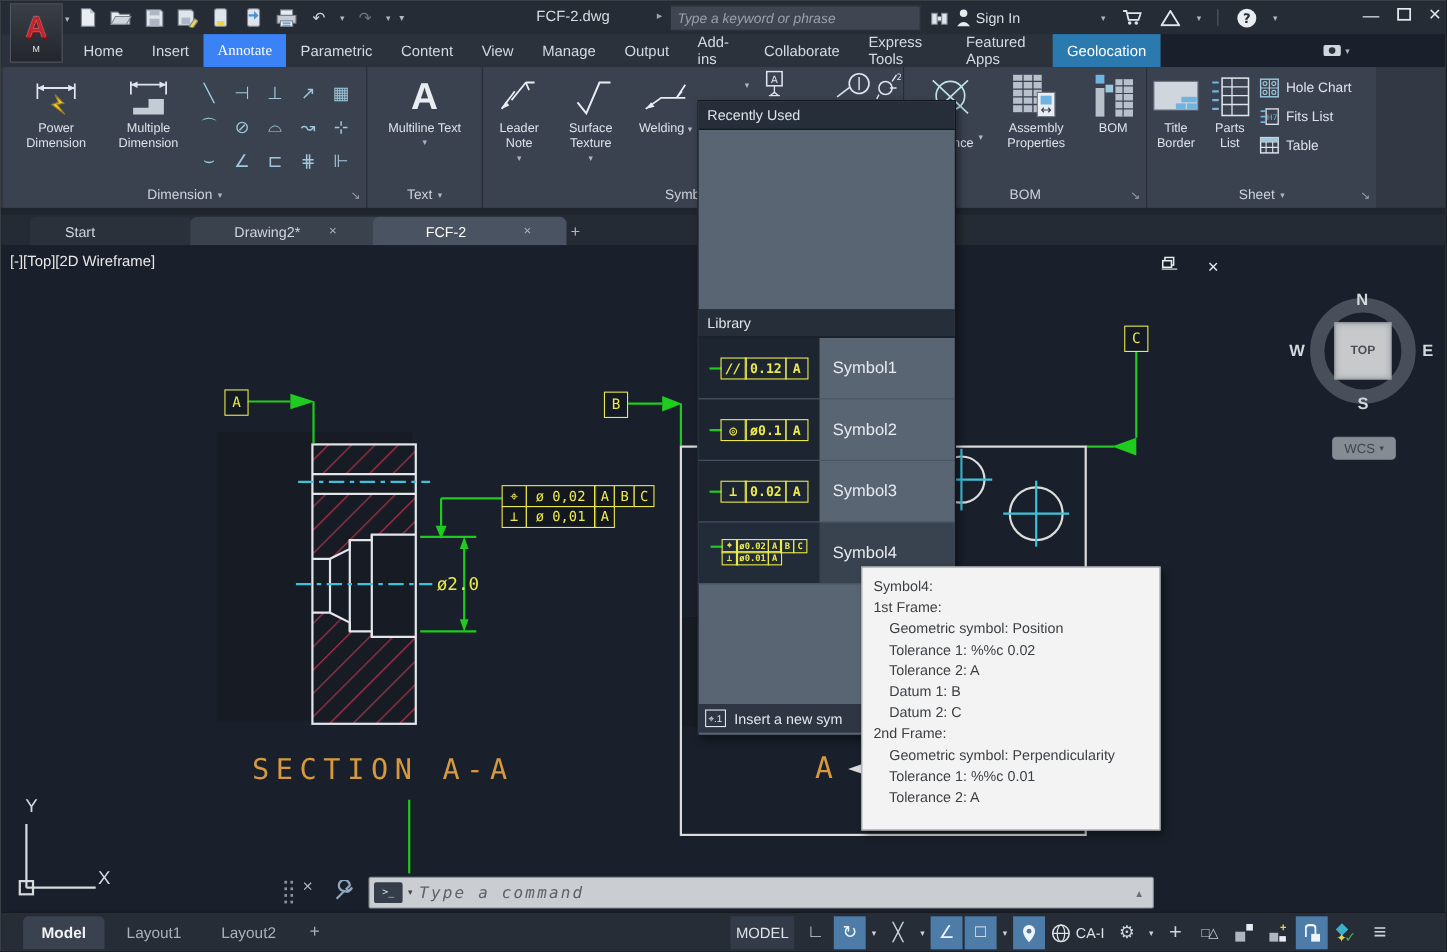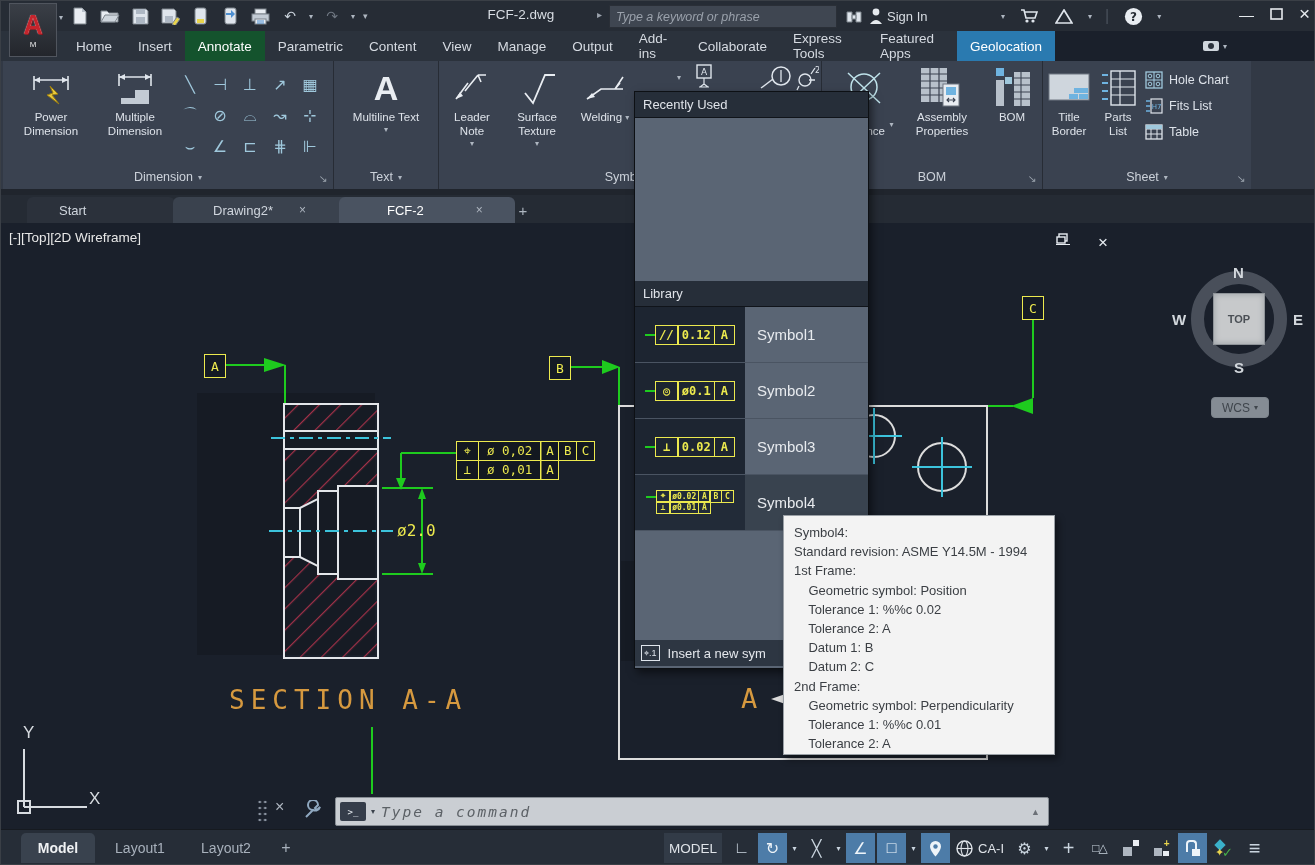--- a/index.html
+++ b/index.html
@@ -31,7 +31,7 @@
   
   #ribbontabs{position:absolute;left:0;top:30px;width:1054px;height:30px;background:#2b323c;}
   .rtab{height:30px;display:flex;align-items:center;padding:0 13px;color:#d5dae1;font-size:13.5px;cursor:default;}
-  .rtab.active{background:#14532d;color:#fff;}
+  .rtab.active{background:#3b82f6;color:#fff;font-family:Liberation Serif, serif;}
   .rtab.geo{background:#2a7ab0;color:#fff;}
   #tabrow{position:absolute;left:62px;top:0;display:flex;height:30px;}
   #media-btn{position:absolute;left:1196px;top:5px;width:36px;height:20px;display:flex;align-items:center;gap:4px;justify-content:center;}

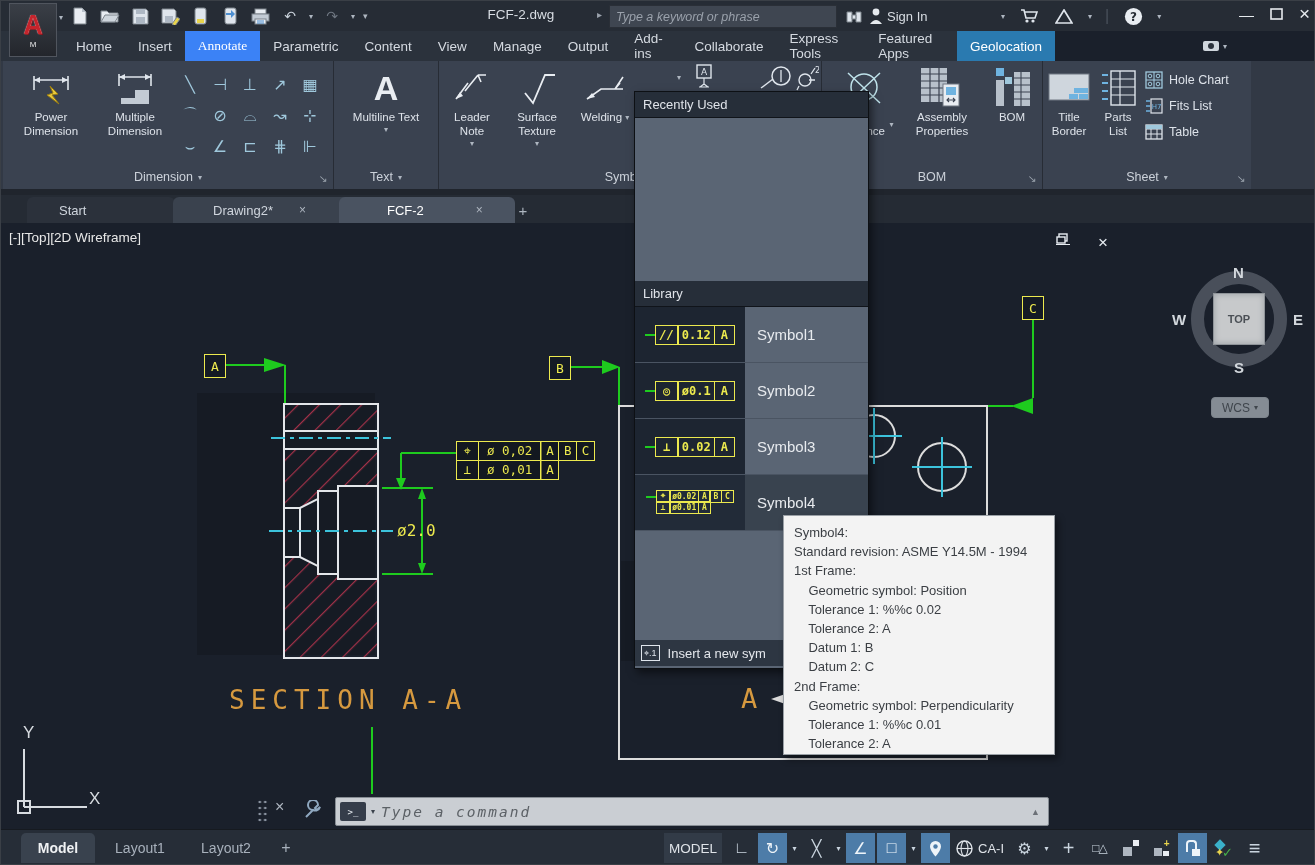--- a/index.html
+++ b/index.html
@@ -810,7 +810,6 @@
 
   <div id="tooltip">
     <div>Symbol4:</div>
-    <div>Standard revision: ASME Y14.5M - 1994</div>
     <div>1st Frame:</div>
     <div>    Geometric symbol: Position</div>
     <div>    Tolerance 1: %%c 0.02</div>

